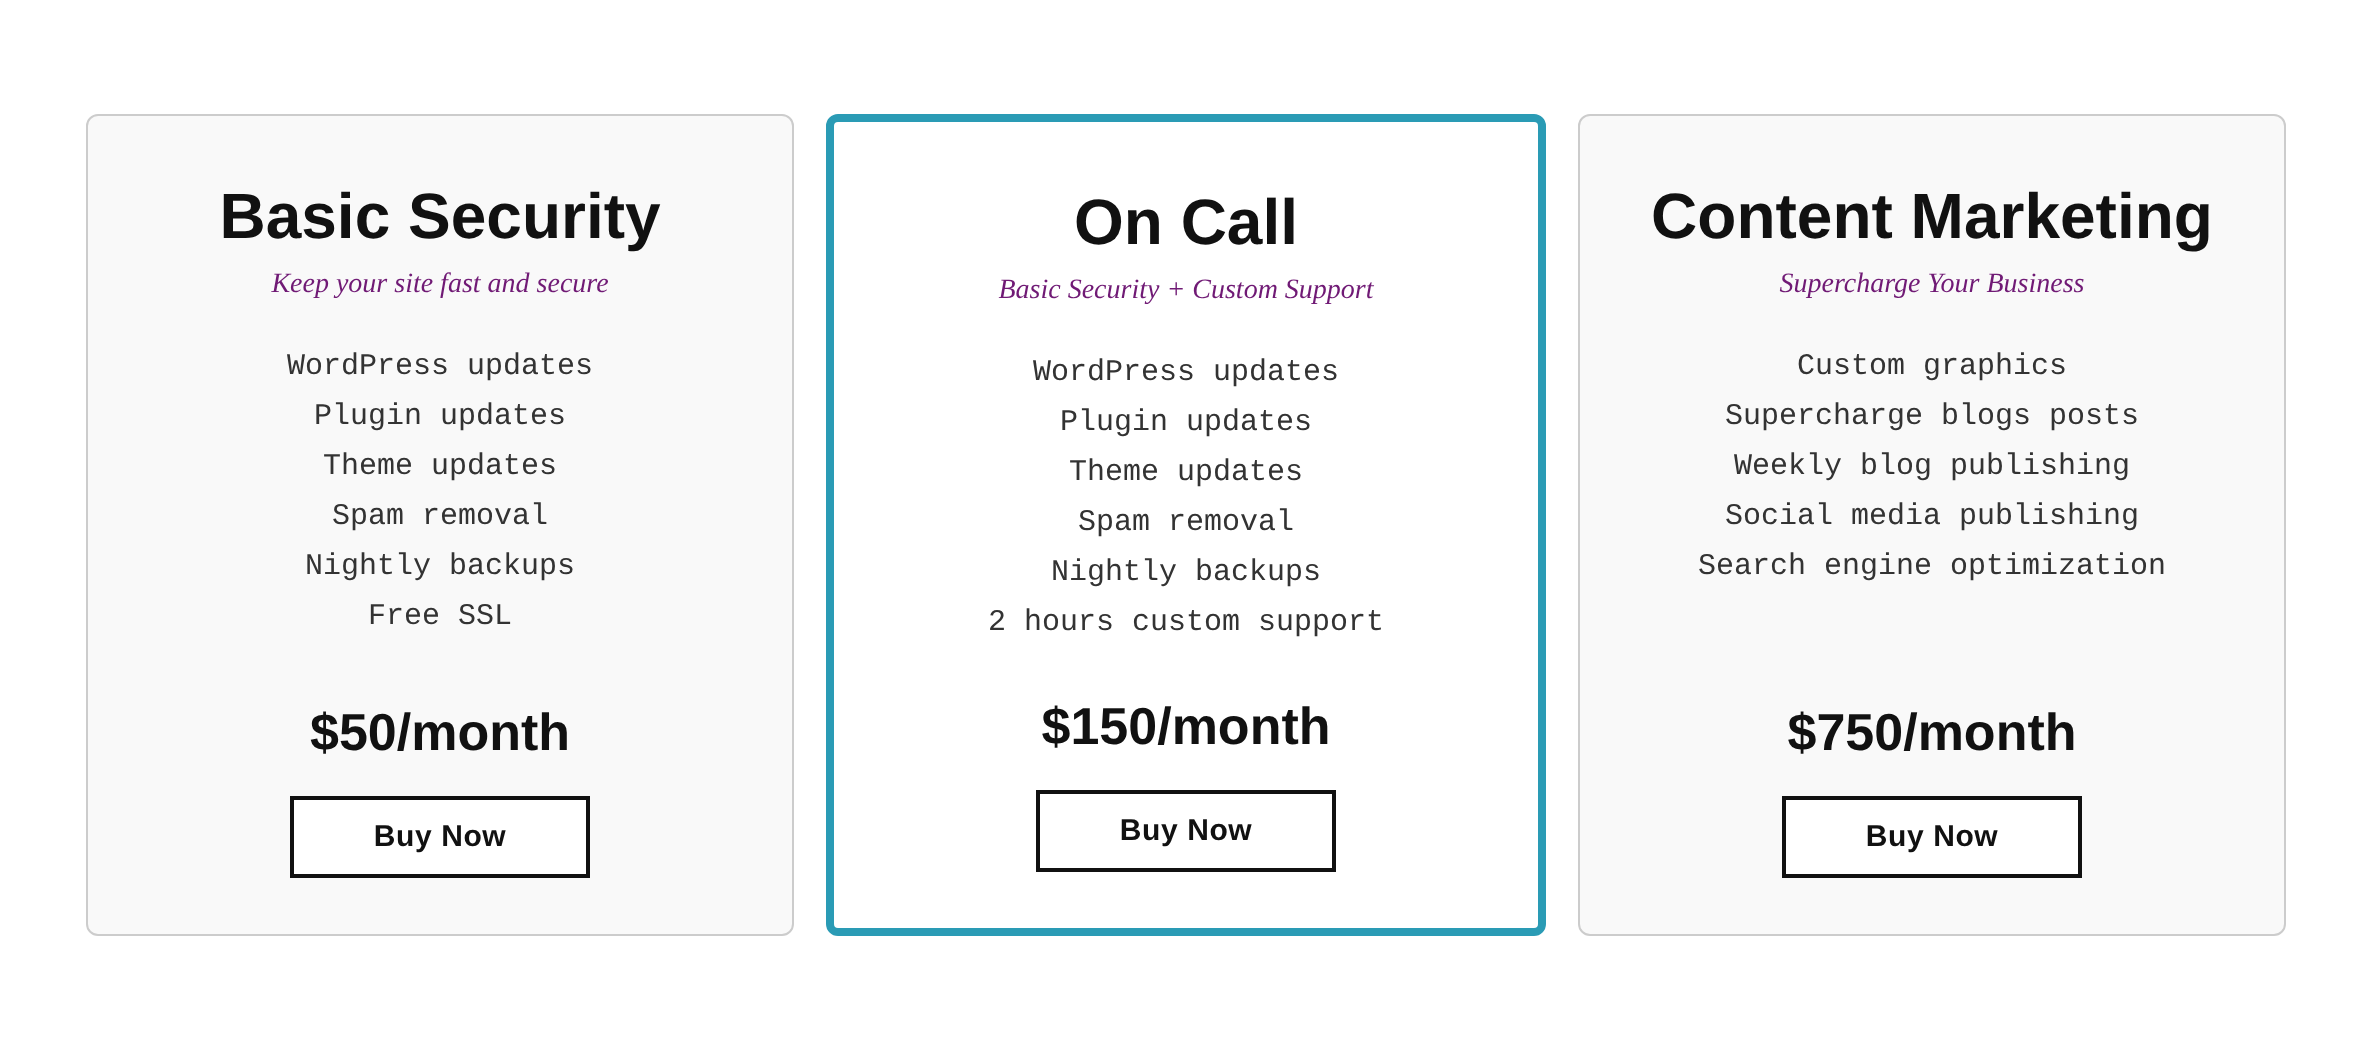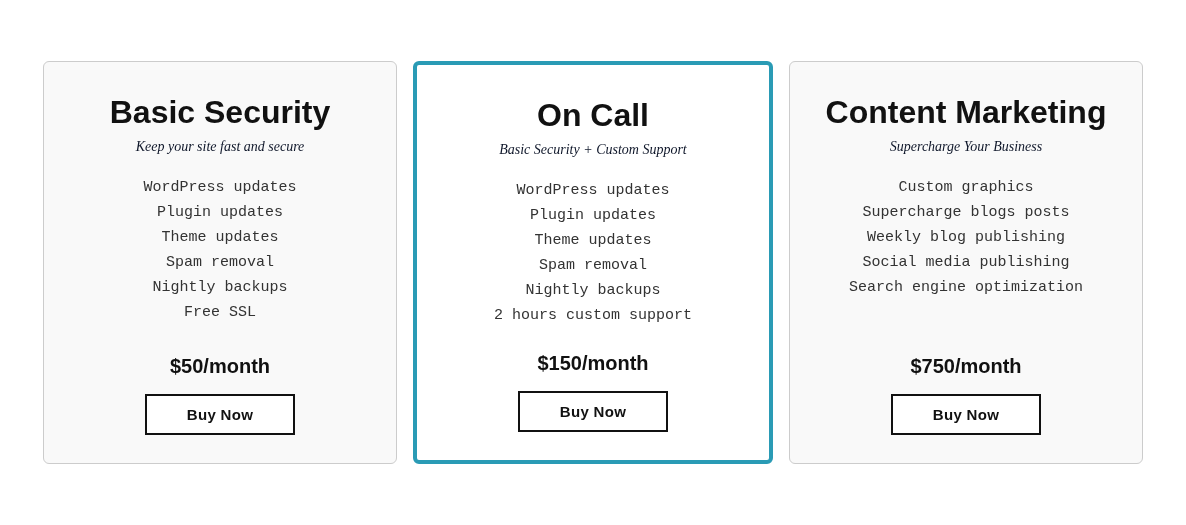--- a/index.html
+++ b/index.html
@@ -59,7 +59,7 @@
 
     .card-subtitle {
       font-size: 14px;
-      color: #0f172a;
+      color: #701a75;
       font-style: italic;
       text-align: center;
       margin-bottom: 20px;

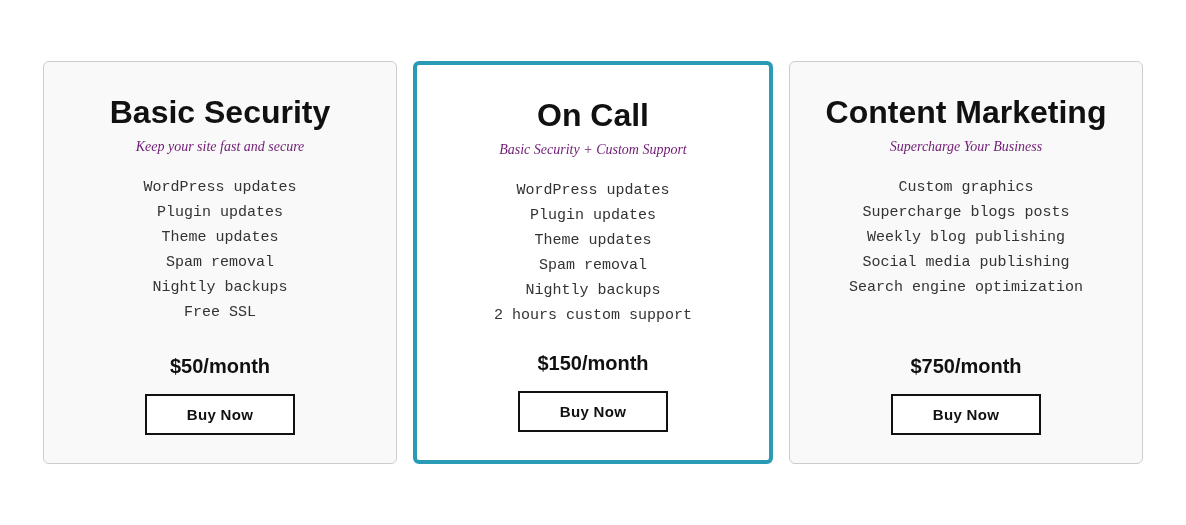--- a/index.html
+++ b/index.html
@@ -81,7 +81,7 @@
     }
 
     .price {
-      font-size: 20px;
+      font-size: 26px;
       font-weight: 900;
       color: #111111;
       margin-bottom: 16px;

